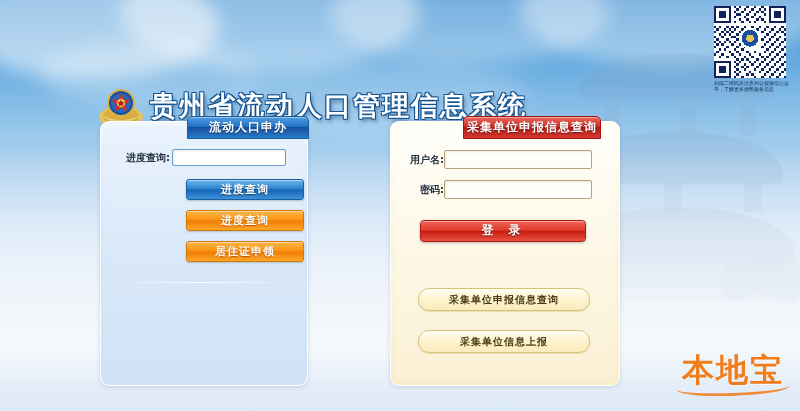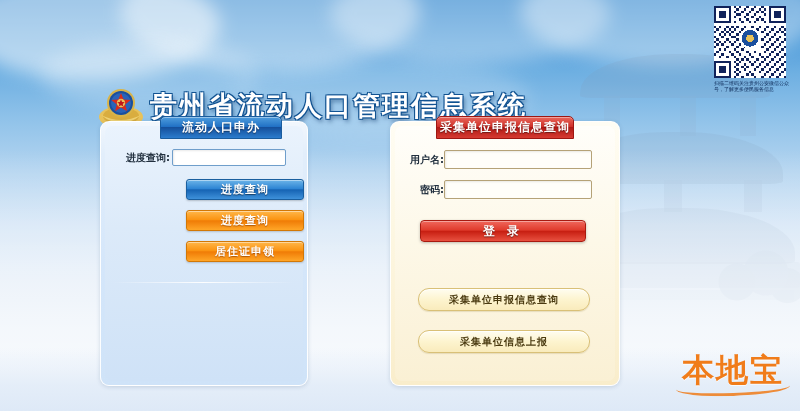--- a/index.html
+++ b/index.html
@@ -120,6 +120,7 @@
     border-radius:5px 5px 0 0;
     text-shadow:0 1px 1px rgba(0,0,0,.45);
     box-shadow:inset 0 1px 0 rgba(255,255,255,.4);
+    margin-left:27px;
   }
   .tab-blue{
     left:160px;top:116px;width:120px;

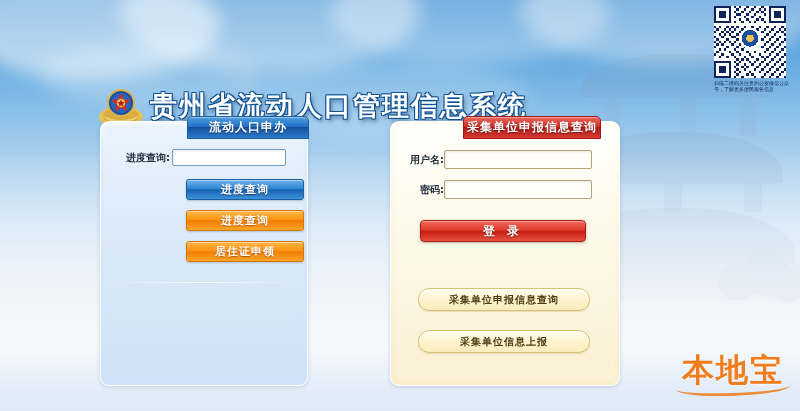--- a/index.html
+++ b/index.html
@@ -184,6 +184,7 @@
     background:linear-gradient(to bottom,#f0685c 0%,#e03b2c 45%,#c81f12 52%,#e8503f 100%);
     border:1px solid #a81a10;border-radius:4px;
     box-shadow:inset 0 1px 0 rgba(255,255,255,.4),0 1px 3px rgba(0,0,0,.25);
+    font-family:Liberation Mono, monospace;
   }
   .btn-yellow{
     left:418px;width:170px;height:21px;line-height:21px;

